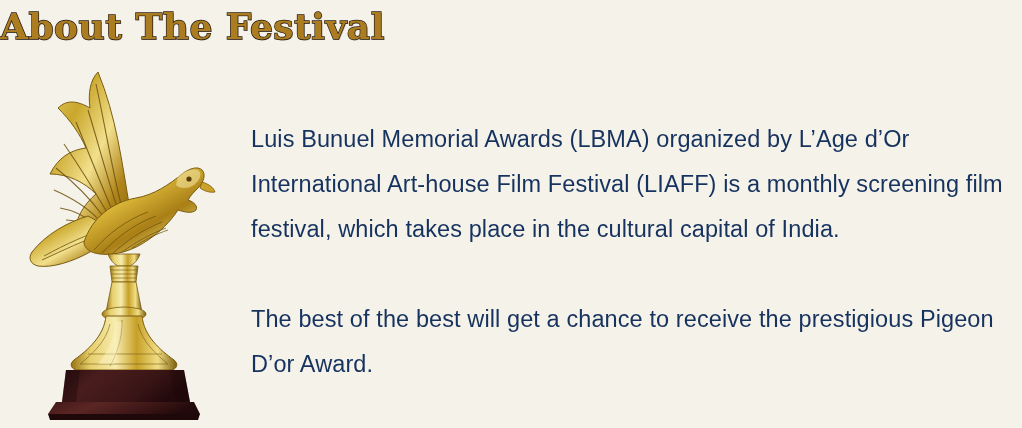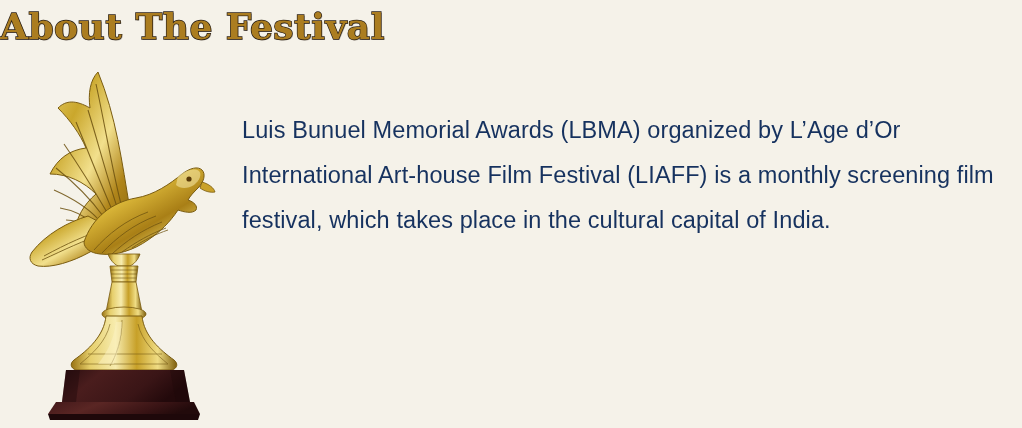--- a/index.html
+++ b/index.html
@@ -53,7 +53,7 @@
     letter-spacing: 0.1px;
   }
   #about-text p {
-    margin: 4px;
+    margin: 13px;
   }
   #about-text p.gap {
     margin-top: 45px;

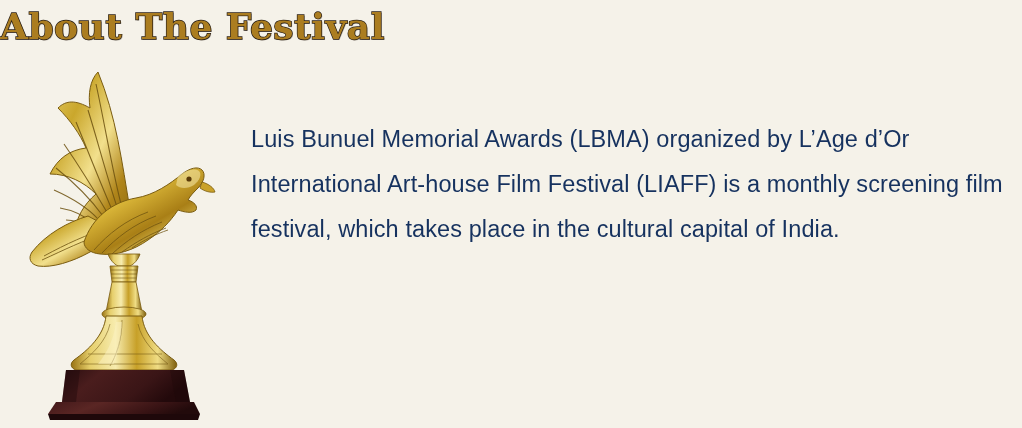--- a/index.html
+++ b/index.html
@@ -219,6 +219,7 @@
 
   <div id="about-text">
     <p>Luis Bunuel Memorial Awards (LBMA) organized by L’Age d’Or International Art-house Film Festival (LIAFF) is a monthly screening film festival, which takes place in the cultural capital of India.</p>
+    <p class="gap">The best of the best will get a chance to receive the prestigious Pigeon D’or Award.</p>
   </div>
 
 </div>

